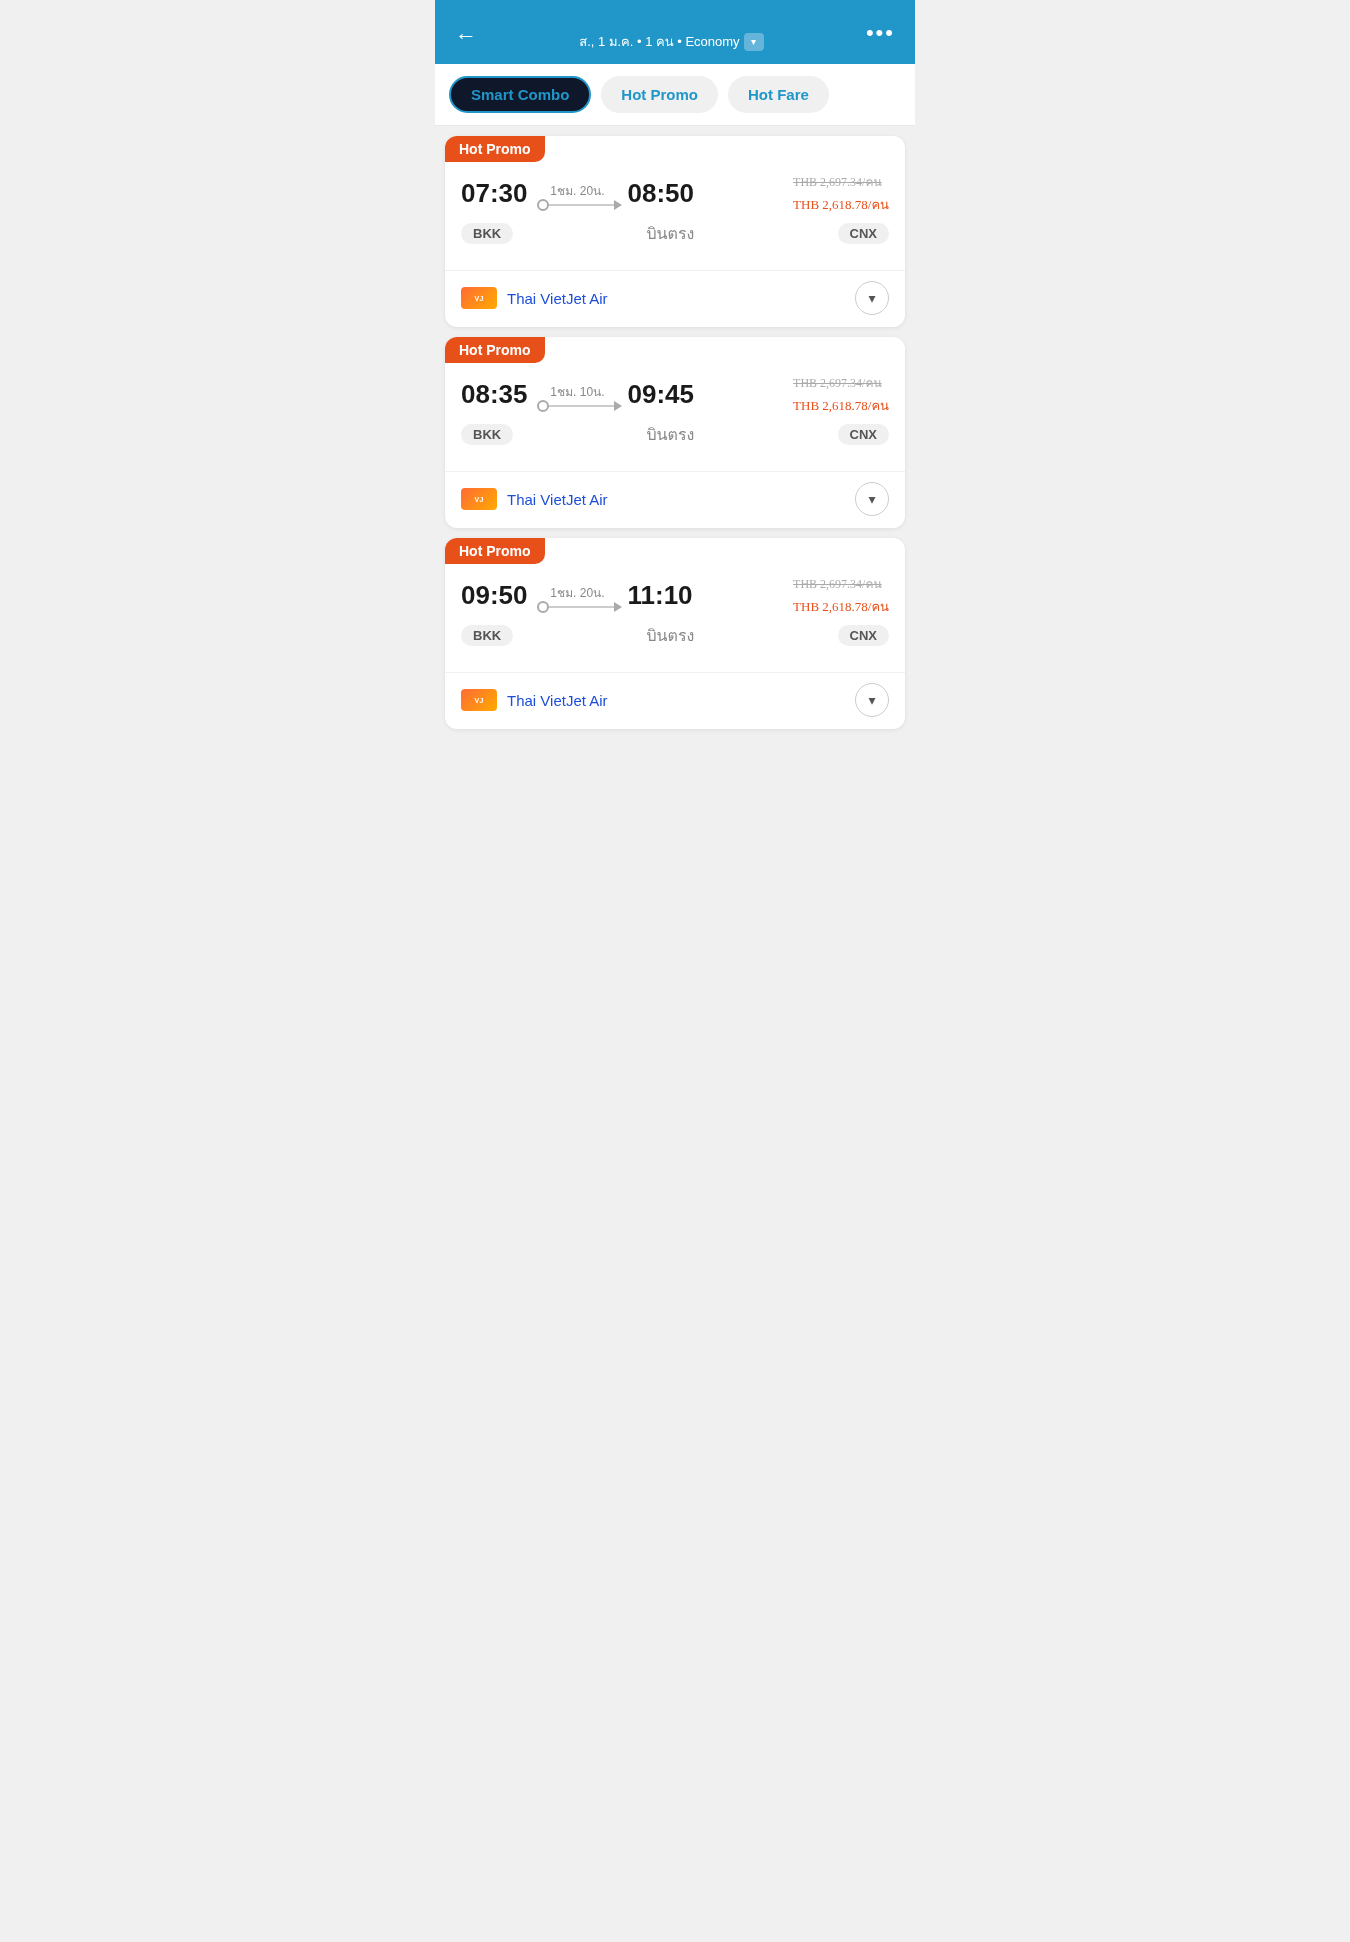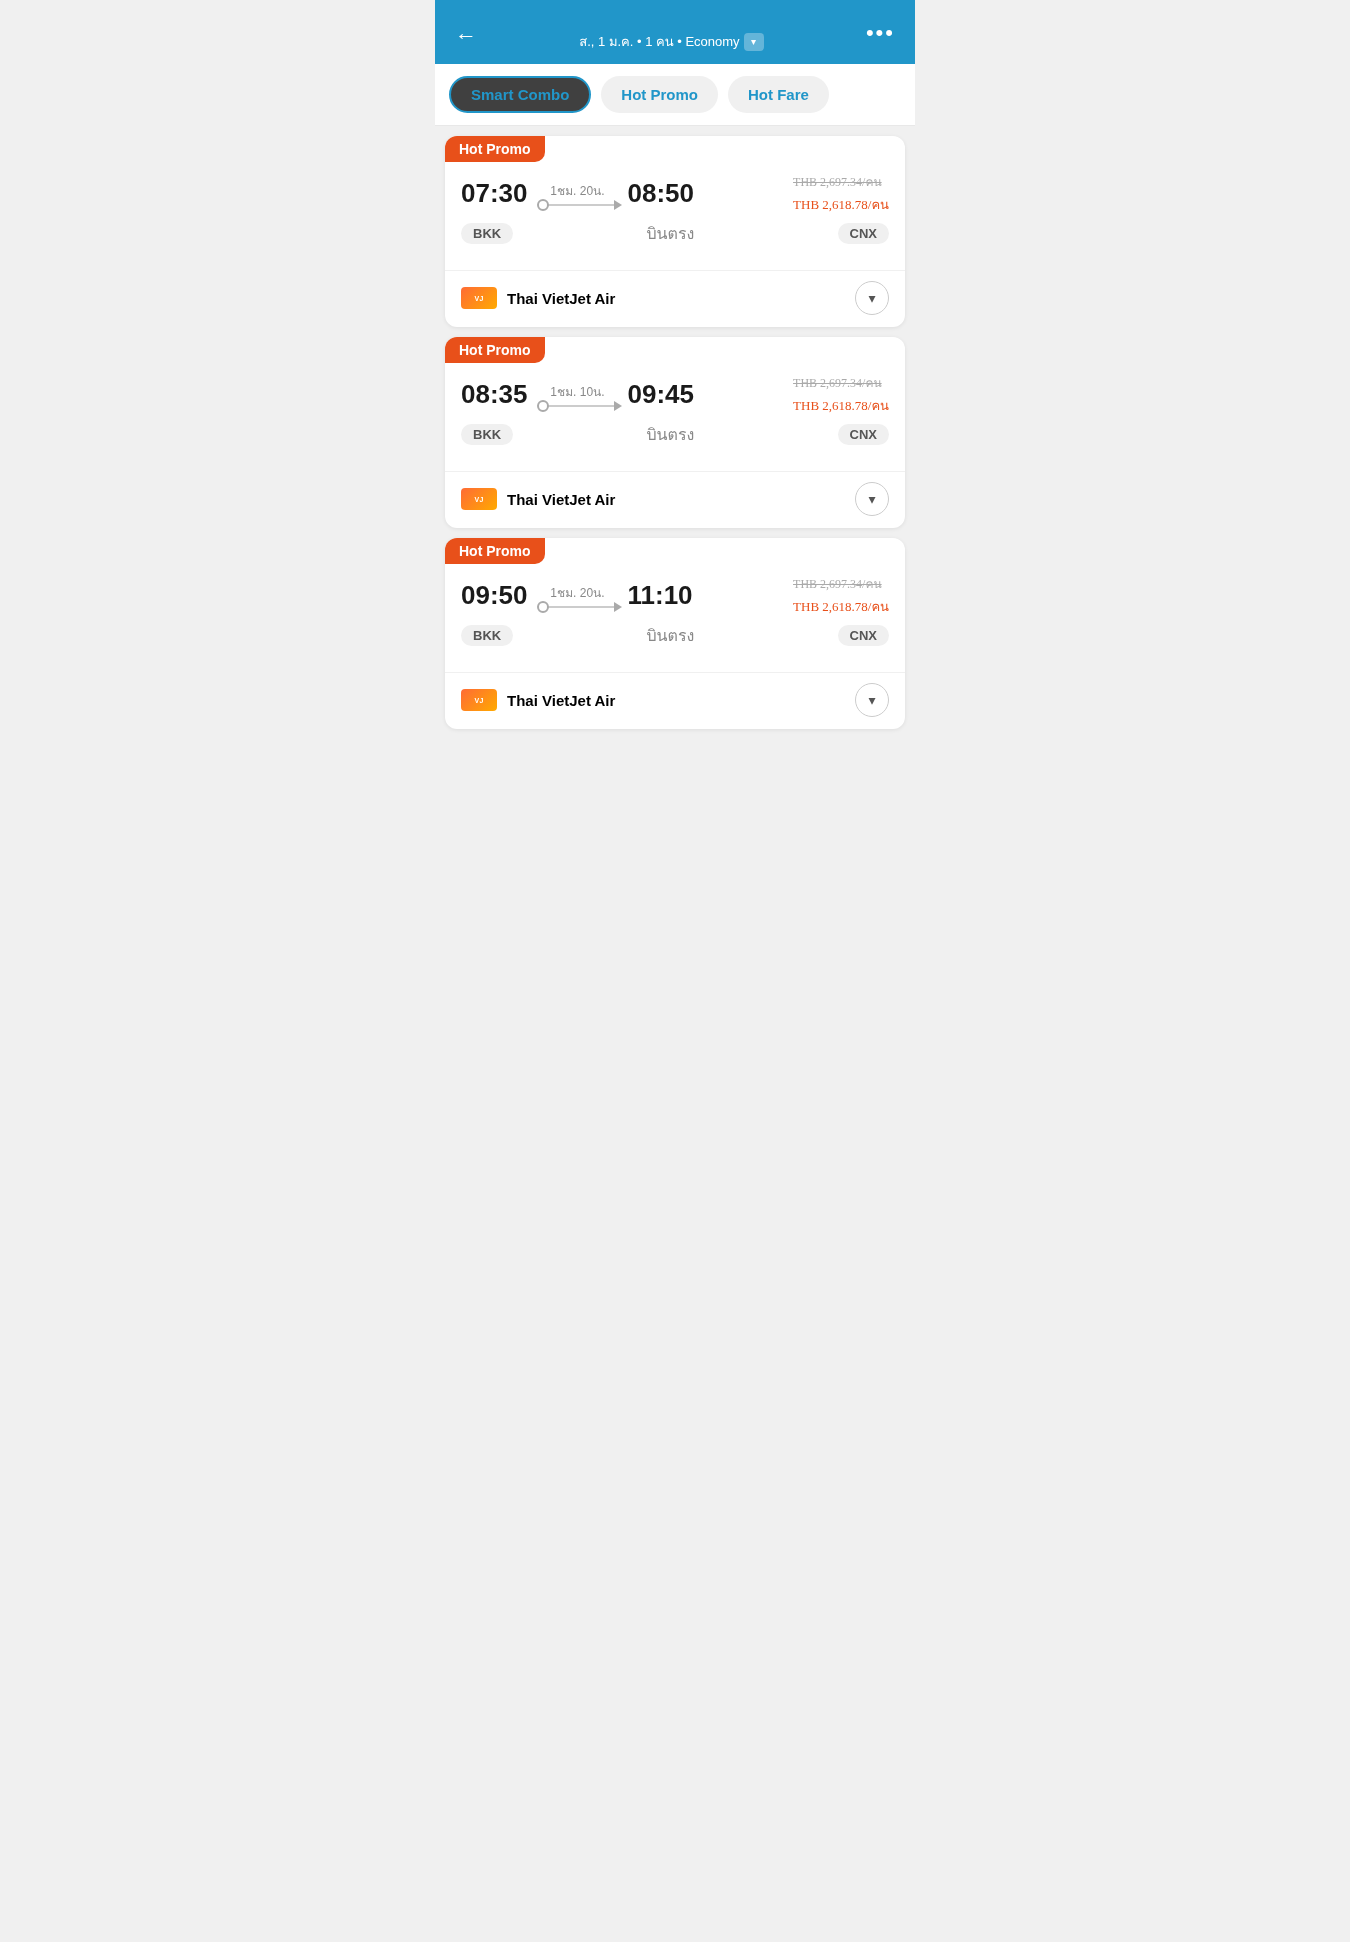--- a/index.html
+++ b/index.html
@@ -78,7 +78,7 @@
       color: #2196c9;
     }
     .tab.active {
-      background: #404040;
+      background: #0f172a;
       border: 2px solid #2196c9;
       color: #2196c9;
     }

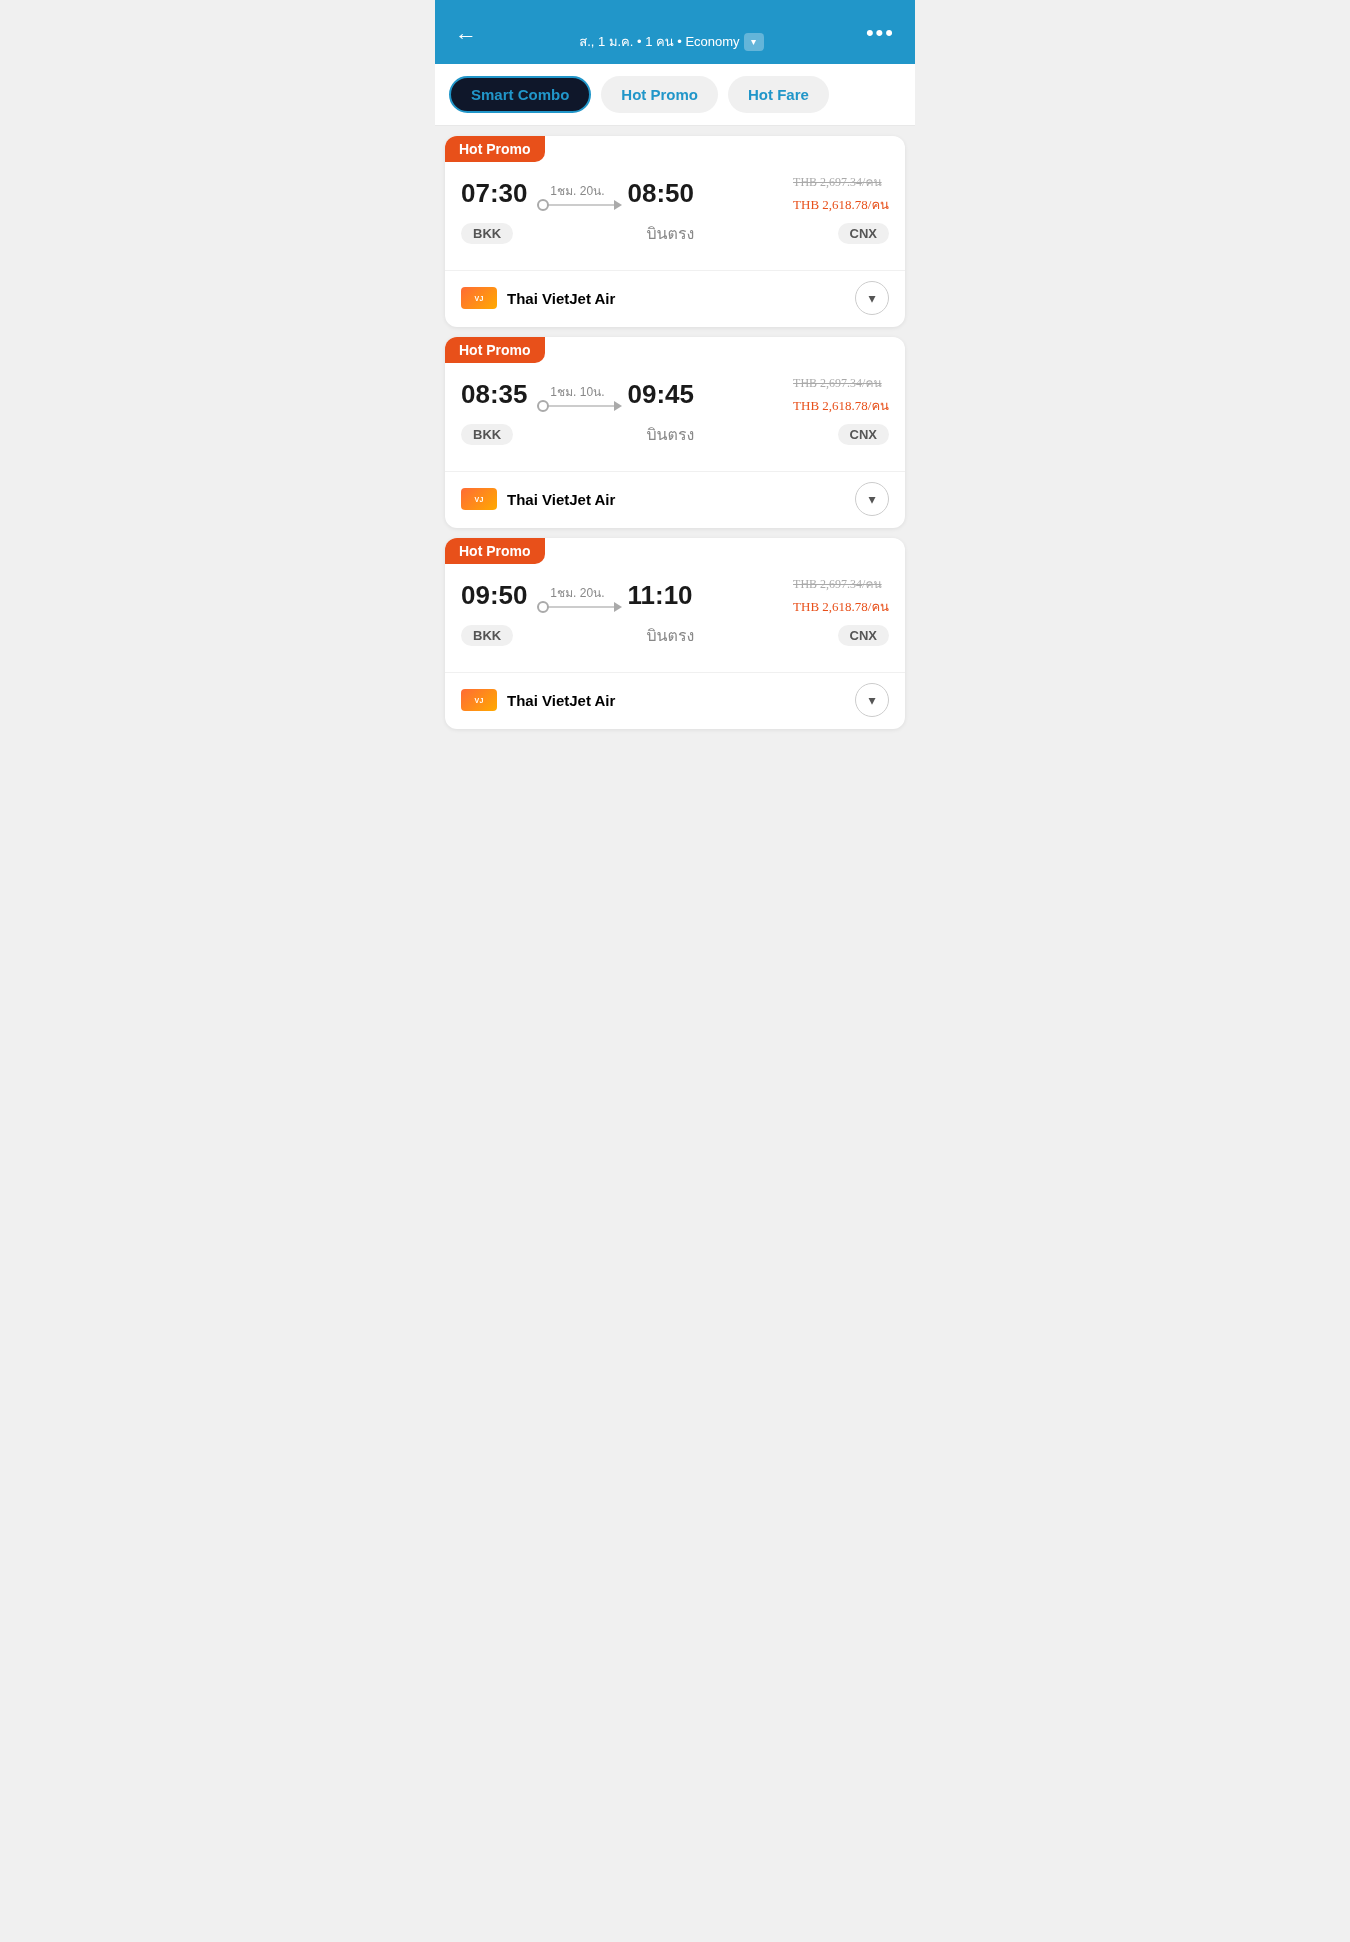--- a/index.html
+++ b/index.html
@@ -242,8 +242,8 @@
     }
     .airline-name {
       font-size: 15px;
-      color: #000000;
-      font-weight: 700;
+      color: #1d4ed8;
+      font-weight: 400;
     }
     .expand-btn {
       width: 34px;

